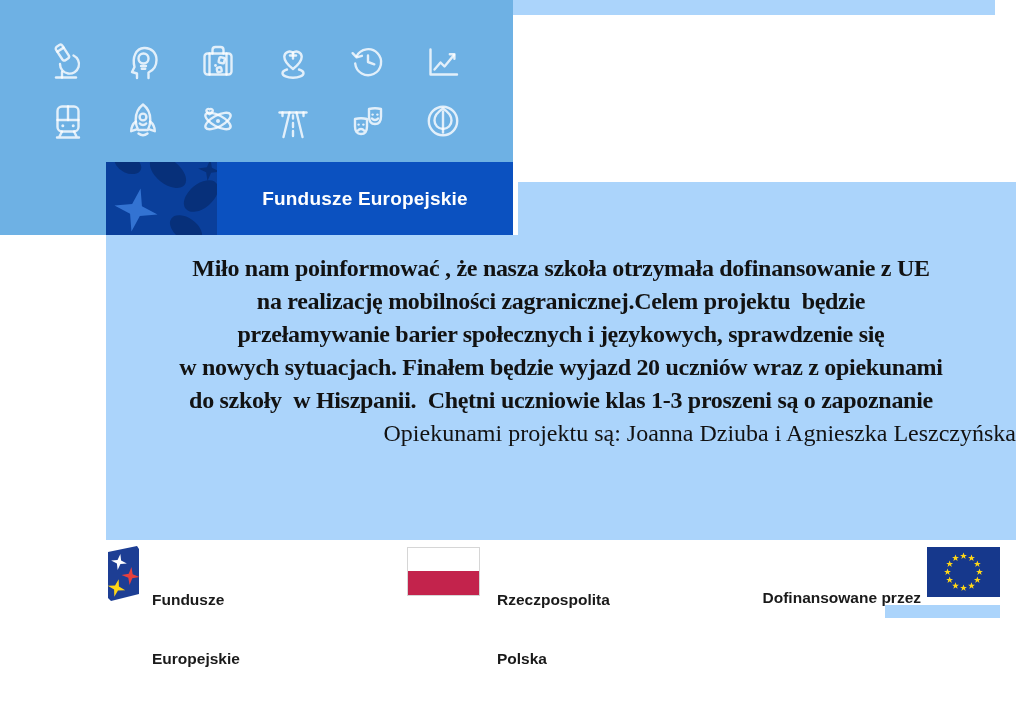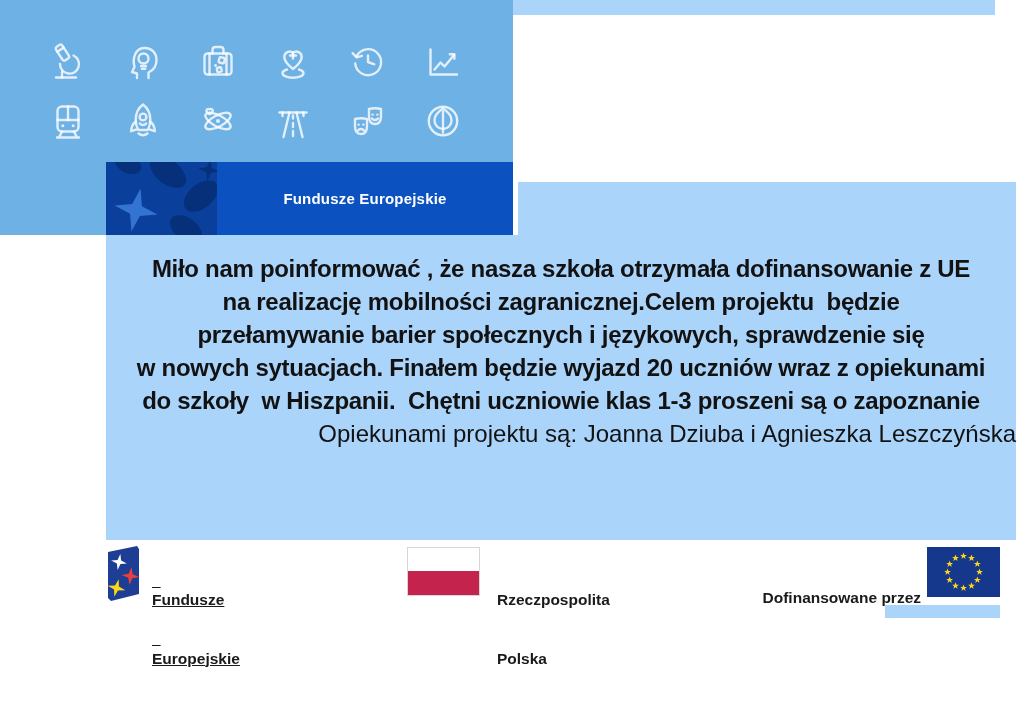--- a/index.html
+++ b/index.html
@@ -35,7 +35,7 @@
   .fe-banner-mark{width:111px;height:73px;flex:0 0 auto;}
   .fe-banner-label{
     flex:1;display:flex;align-items:center;justify-content:center;
-    color:#ffffff;font-weight:bold;font-size:15px;letter-spacing:.2px;white-space:pre;
+    color:#ffffff;font-weight:bold;font-size:19px;letter-spacing:.2px;white-space:pre;
   }
 
   

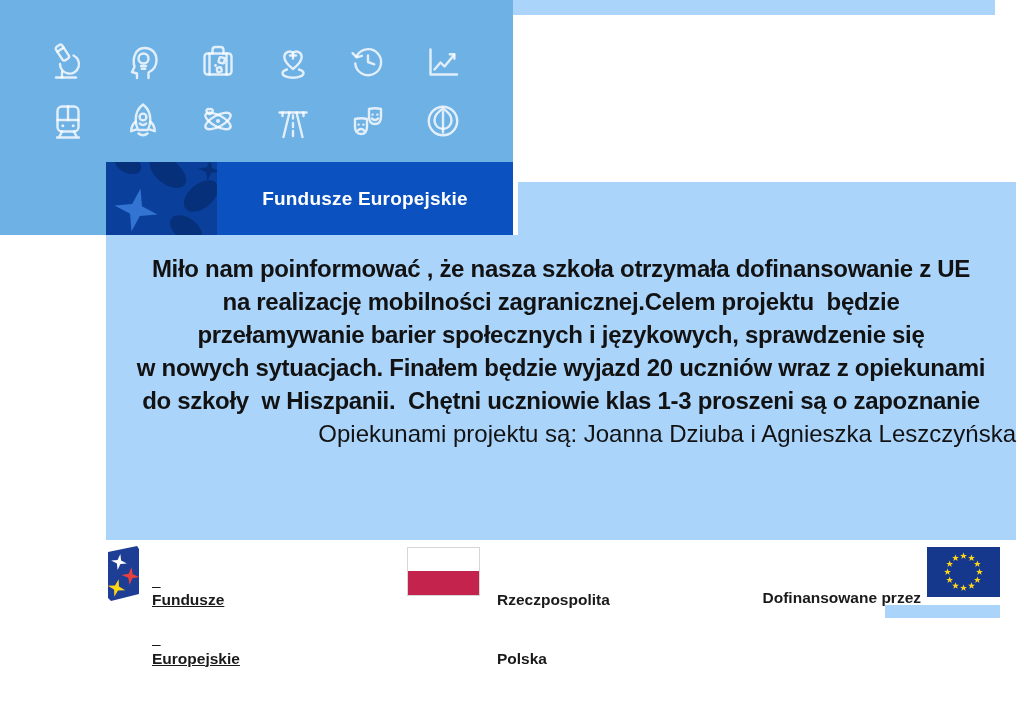--- a/index.html
+++ b/index.html
@@ -39,7 +39,7 @@
   }
 
   
-  .announce{left:106px;top:252px;width:910px;text-align:center;color:var(--text-dark);z-index:5;}
+  .announce{left:106px;top:252px;width:910px;text-align:center;color:var(--text-dark);z-index:5;font-family:Liberation Serif, serif;}
   .announce .line{
     white-space:pre;line-height:33px;font-size:24px;font-weight:bold;letter-spacing:-0.3px;
   }

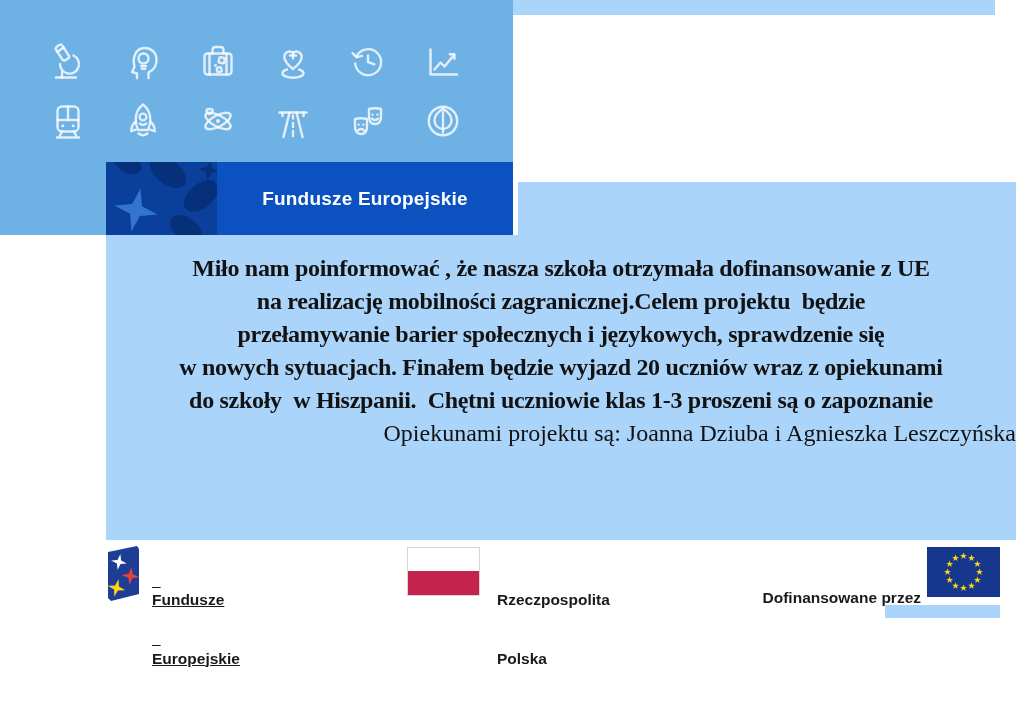--- a/index.html
+++ b/index.html
@@ -48,7 +48,7 @@
   
   .footer-label{font-size:15.5px;line-height:19.5px;font-weight:bold;color:#1a1a1a;white-space:pre;}
   .fe-flag{left:104px;top:544px;width:38px;height:58px;}
-  .fe-text{left:152px;top:551px;text-decoration:underline;}
+  .fe-text{left:152px;top:551px;}
   .pl-flag{left:407px;top:547px;width:73px;height:49px;border:1px solid #d6d6d6;box-sizing:border-box;background:#ffffff;}
   .pl-flag .red{position:absolute;left:0;bottom:0;width:100%;height:51%;background:var(--poland-red);}
   .pl-text{left:497px;top:551px;}

